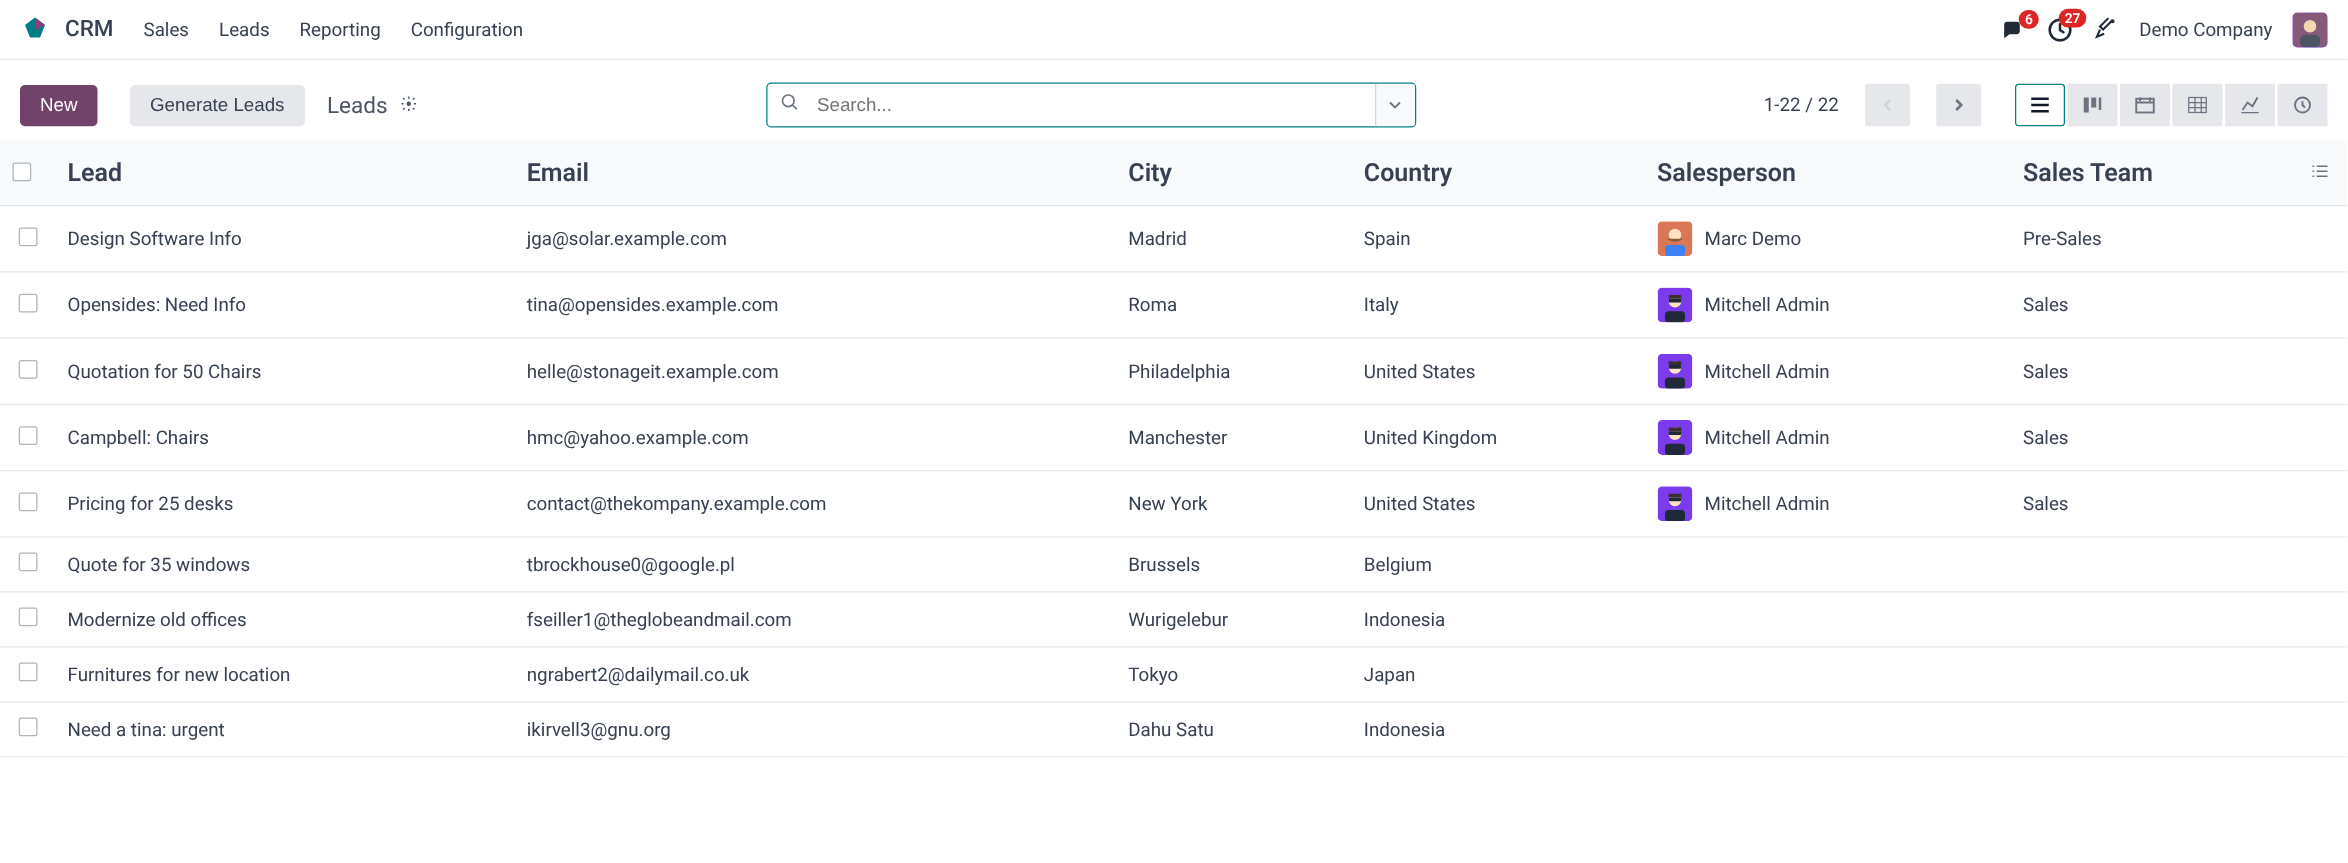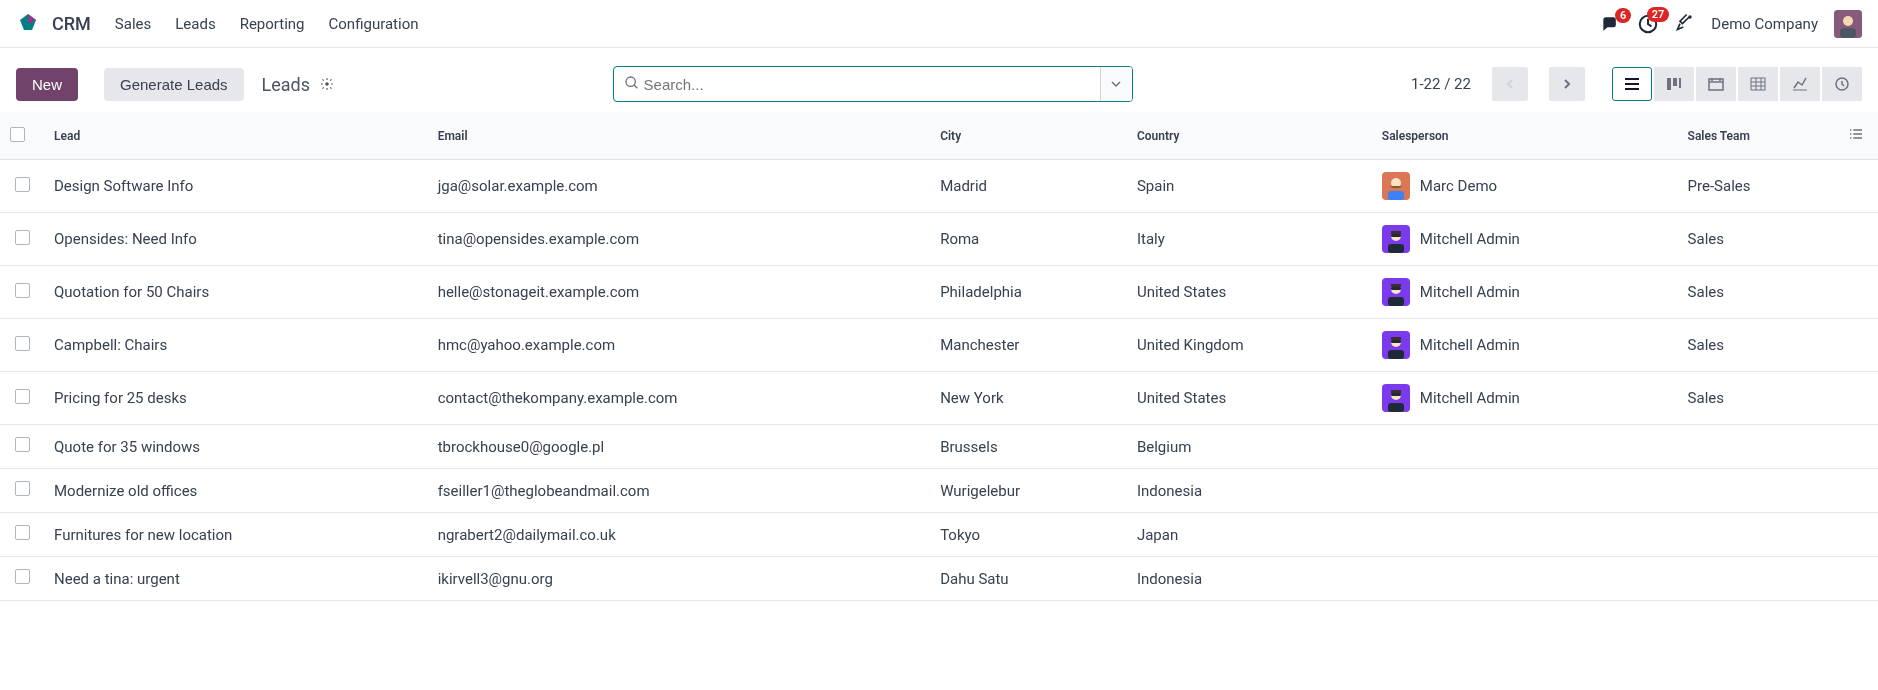--- a/index.html
+++ b/index.html
@@ -24,7 +24,7 @@
   .breadcrumb { font-size: 18px; color: #4b5563; margin-left: 8px; display: flex; align-items: center; gap: 10px; }
   .gear-small { color: #6b7280; cursor: pointer; }
   .search-wrap { flex: 0 0 auto; margin-left: auto; display: flex; align-items: center; width: 520px; border: 1px solid #017e84; border-radius: 4px; overflow: hidden; height: 36px; }
-  .search-inner { flex: 1; display: flex; padding: 0 10px; gap: 4px; }
+  .search-inner { flex: 1; display: flex; padding: 0 10px; gap: 14px; }
   .search-input { border: none; outline: none; font-size: 15px; flex: 1; color: #374151; }
   .search-dd { border-left: 1px solid #d1d5db; width: 32px; height: 100%; display: flex; align-items: center; justify-content: center; cursor: pointer; background: #f9fafb; }
   .pager-side { margin-left: auto; display: flex; align-items: center; gap: 21px; }

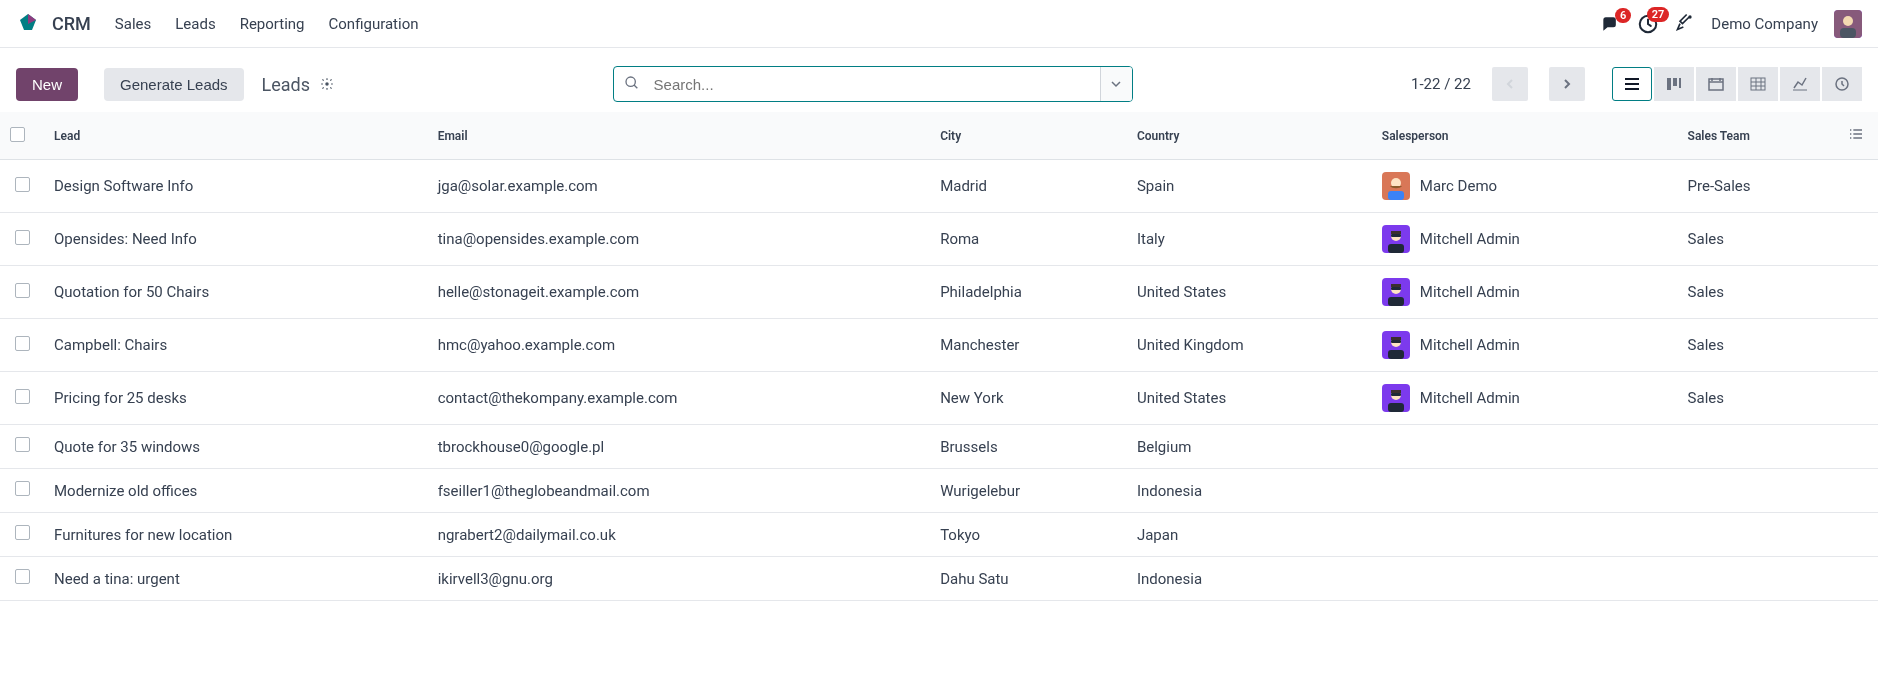--- a/index.html
+++ b/index.html
@@ -36,7 +36,7 @@
   .view-btn.active { background: #fff; border: 1px solid #017e84; border-radius: 3px; }
   
   .table { width: 100%; border-collapse: collapse; }
-  .table thead th { text-align: left; font-weight: 600; font-size: 12px; color: #374151; padding: 14px 10px; background: #f9fafb; border-bottom: 1px solid #dee2e6; }
+  .table thead th { text-align: left; font-weight: 600; font-size: 20px; color: #374151; padding: 14px 10px; background: #f9fafb; border-bottom: 1px solid #dee2e6; }
   .table tbody td { padding: 12px 10px; border-bottom: 1px solid #e5e7eb; font-size: 15px; color: #374151; }
   .check-col { width: 44px; text-align: center; }
   .checkbox { width: 15px; height: 15px; border: 1px solid #adb5bd; border-radius: 2px; display: inline-block; background: #fff; cursor: pointer; }

